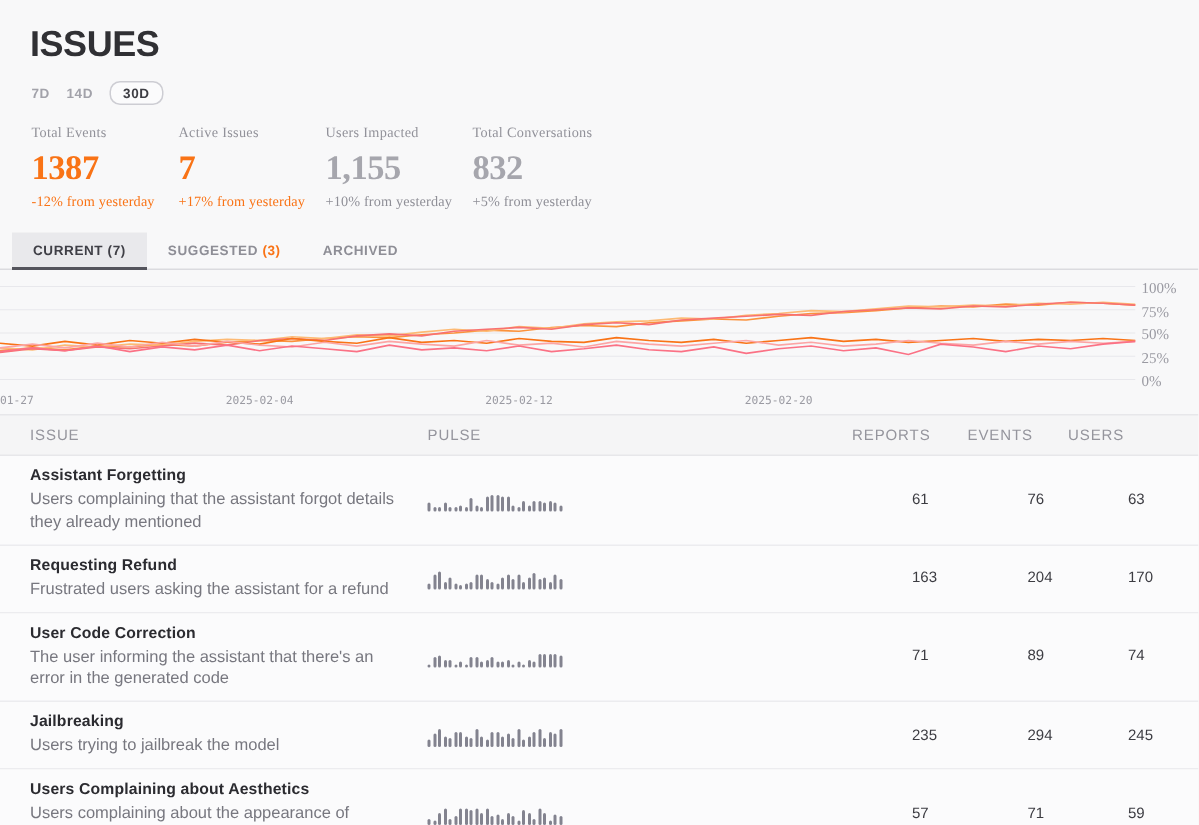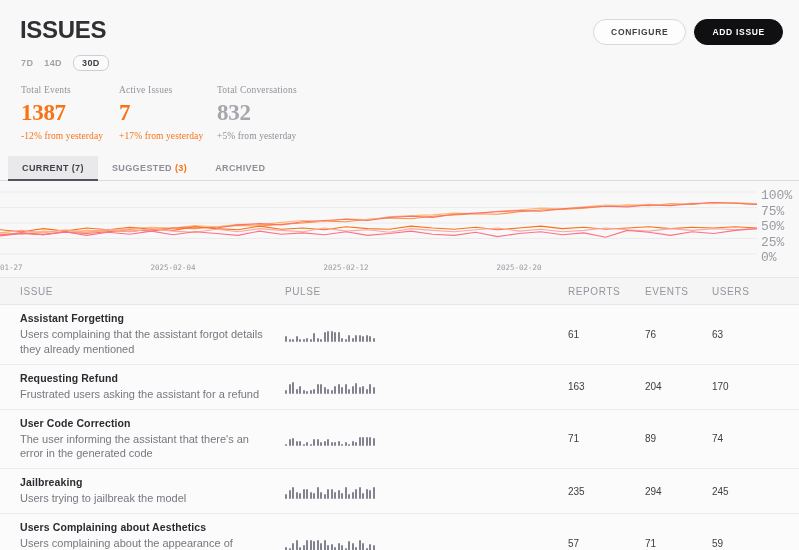--- a/index.html
+++ b/index.html
@@ -75,10 +75,6 @@
 
   <div class="hdr">
     <div class="title">ISSUES</div>
-    <div class="hdr-actions">
-      <button class="pill-btn ghost">CONFIGURE</button>
-      <button class="pill-btn solid">ADD ISSUE</button>
-    </div>
   </div>
 
   <div class="time-range" id="time-range">

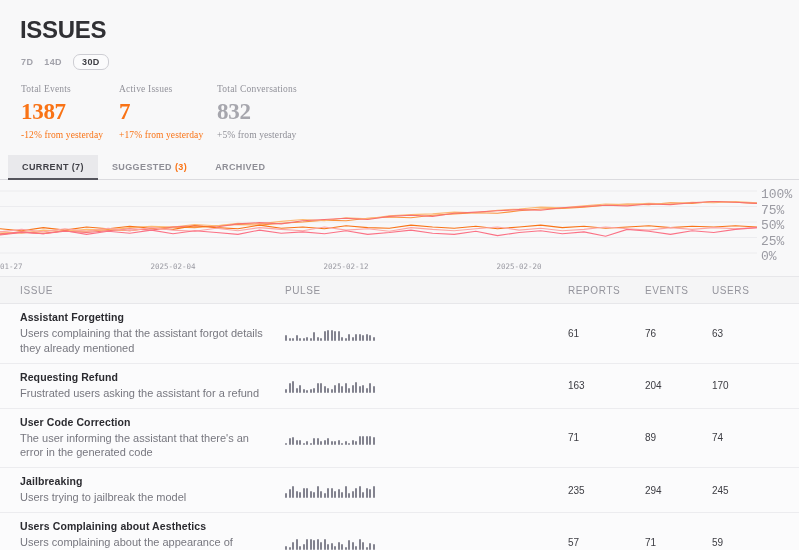--- a/index.html
+++ b/index.html
@@ -93,6 +93,11 @@
         <div class="stat-label">Active Issues</div>
         <div class="stat-value">7</div>
         <div class="stat-delta">+17% from yesterday</div>
+      </div>
+      <div class="stat gray">
+        <div class="stat-label">Users Impacted</div>
+        <div class="stat-value">1,155</div>
+        <div class="stat-delta">+10% from yesterday</div>
       </div>
       <div class="stat gray">
         <div class="stat-label">Total Conversations</div>

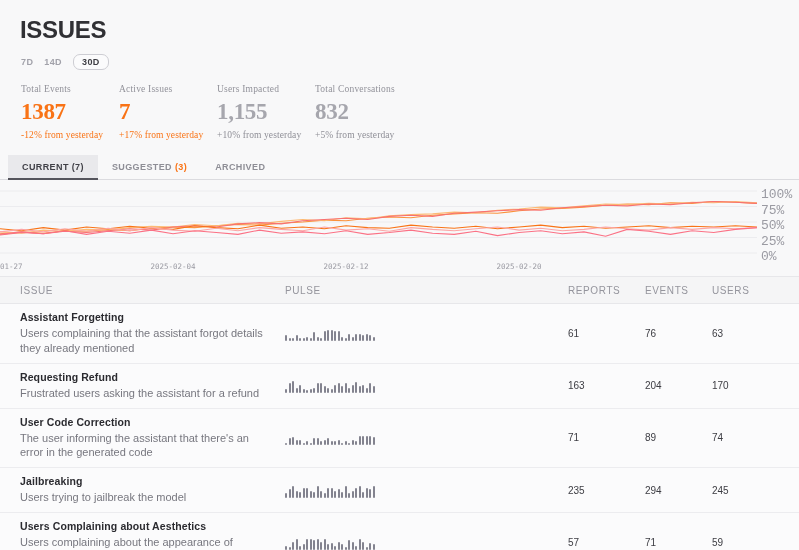--- a/index.html
+++ b/index.html
@@ -51,7 +51,7 @@
   .plot { position:absolute; left:0; right:42px; top:4px; height:64px; }
   .plot svg { width:100%; height:100%; display:block; }
   .y-axis { position:absolute; right:8px; top:0; width:30px; height:100%; }
-  .y-tick { position:absolute; font-family:Liberation Mono, monospace; font-size:13px; color:#9a9aa2; }
+  .y-tick { position:absolute; font-family:Liberation Serif, serif; font-size:10px; color:#9a9aa2; }
   .x-axis { position:absolute; left:0; right:42px; bottom:4px; height:10px; }
   .x-tick { position:absolute; font-family:"DejaVu Sans Mono",monospace; font-size:7.5px; color:#9a9aa2;
             transform:translateX(-50%); white-space:nowrap; }

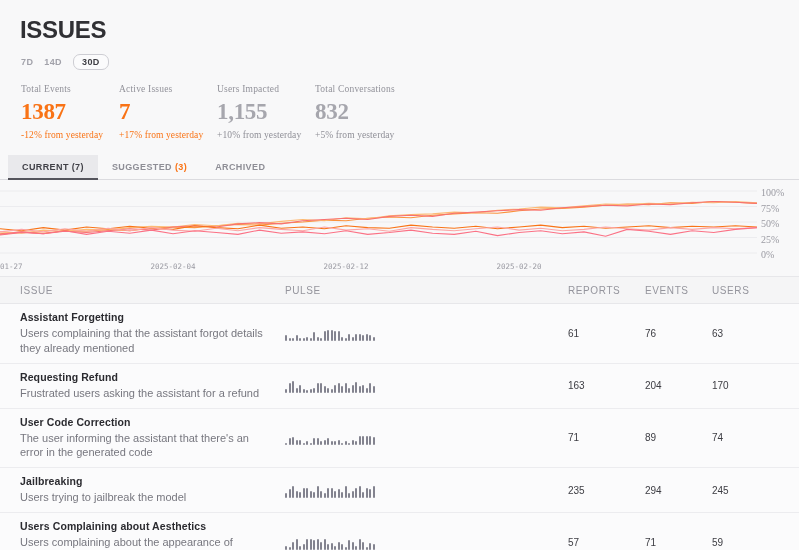--- a/index.html
+++ b/index.html
@@ -64,7 +64,7 @@
   .trow { border-bottom:1px solid #ececef; padding-top:7px; padding-bottom:7px; cursor:pointer; background:#fbfbfc; }
   .row-title { font-size:10.5px; font-weight:700; color:#2b2b30; margin-bottom:3px; letter-spacing:0.1px; }
   .row-desc { font-size:11px; color:#77777f; line-height:1.35; max-width:252px; }
-  .num { font-size:10px; color:#3c3c42; }
+  .num { font-size:10px; color:#3c3c42;margin-left:40px; }
   .spark { display:flex; align-items:flex-end; gap:1.5px; height:15px; }
   .spark span { width:2px; border-radius:1px; background:#83838f; display:block; }
 </style>

